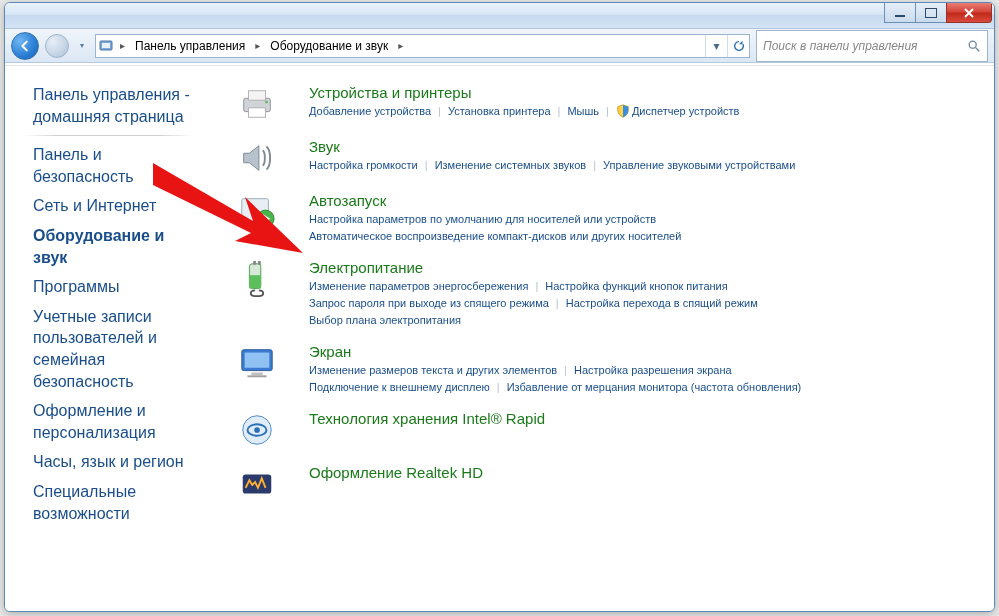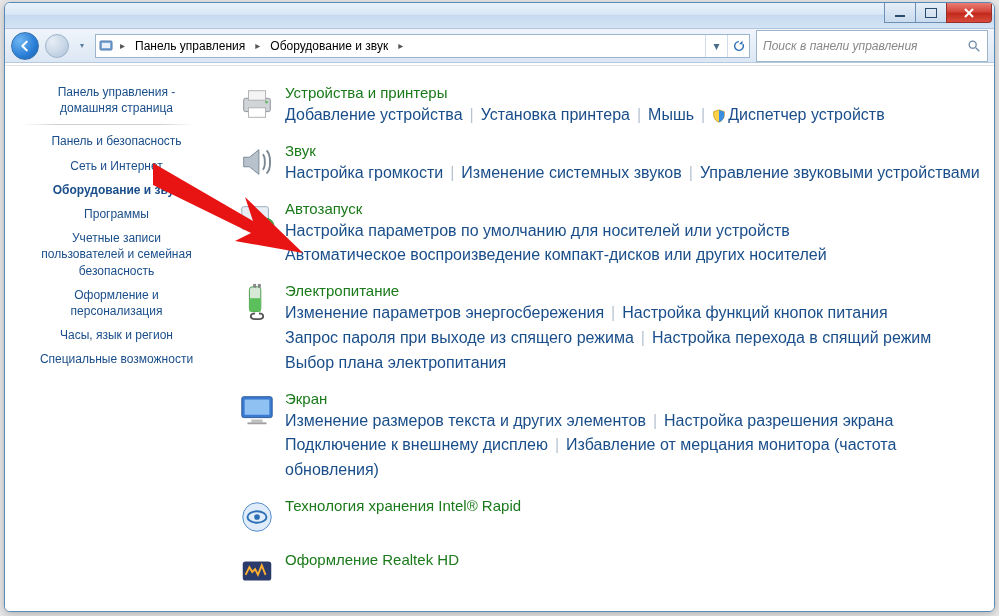--- a/index.html
+++ b/index.html
@@ -107,9 +107,8 @@
     color:#1a4e8a;
     text-decoration:none;
     line-height:1.35;
-    font-size:12px;
+    font-size:16px;
     cursor:pointer;
-    text-align:center;
   }
   .side-link.bold { font-weight:700; color:#1a4e8a; }
   .side-sep { height:1px; background:linear-gradient(to right, transparent, #d0d0d0 20%, #d0d0d0 80%, transparent); margin: 4px 18px; }

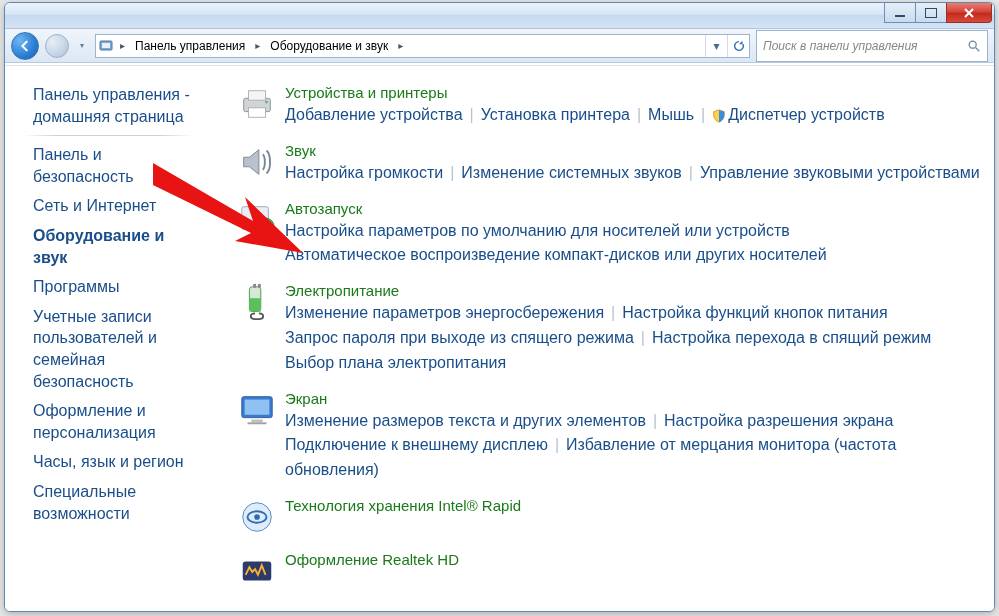--- a/index.html
+++ b/index.html
@@ -128,7 +128,7 @@
     display:flex;align-items:center;justify-content:center;
   }
   .cat-icon svg{width:38px;height:38px;}
-  .cat-body{flex:1;}
+  .cat-body{flex:1;margin-left:24px;}
   .cat-title {
     color:#1a7a1a;
     font-size:15px;

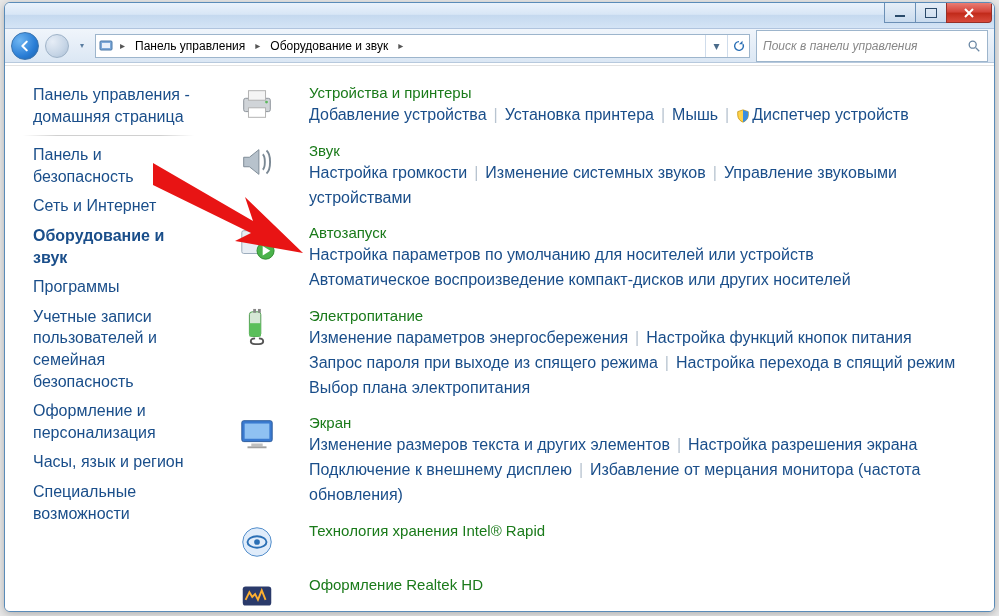--- a/index.html
+++ b/index.html
@@ -136,7 +136,7 @@
     cursor:pointer;
   }
   .links-row {
-    font-size:16px;
+    font-size:11px;
     color:#1a4e8a;
     line-height:1.55;
   }

